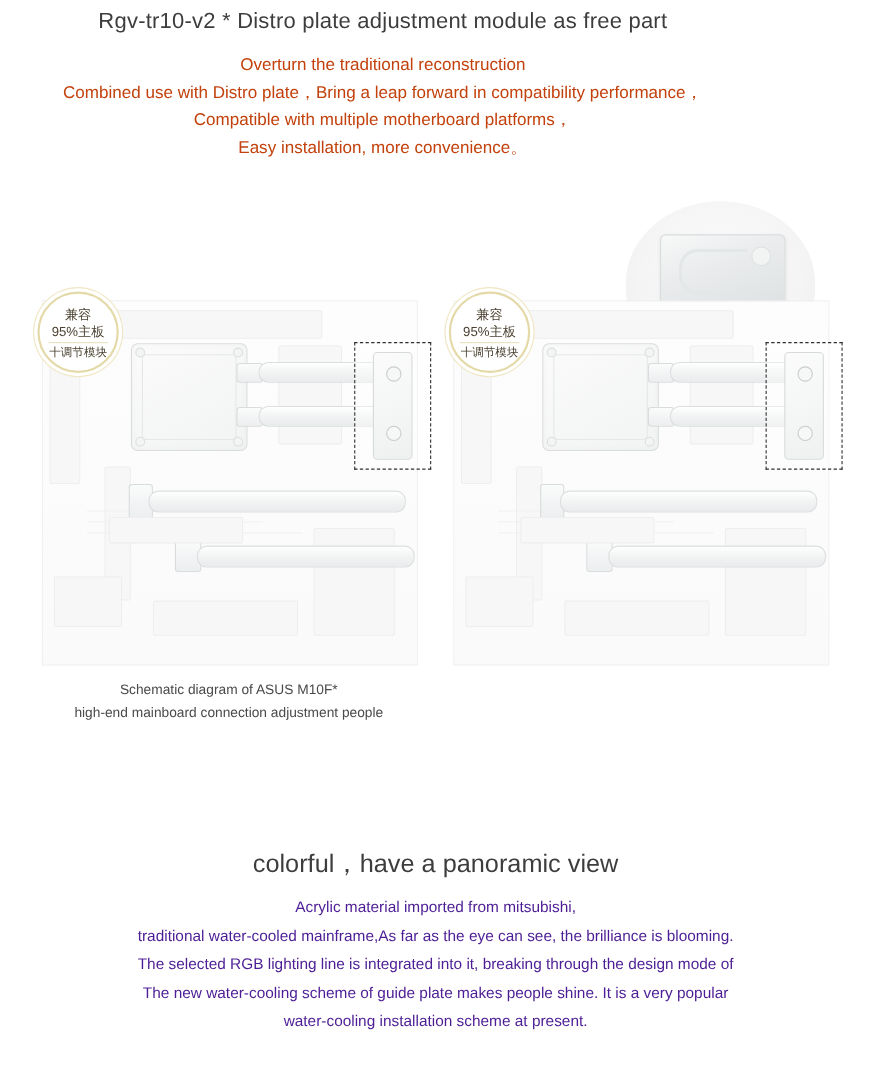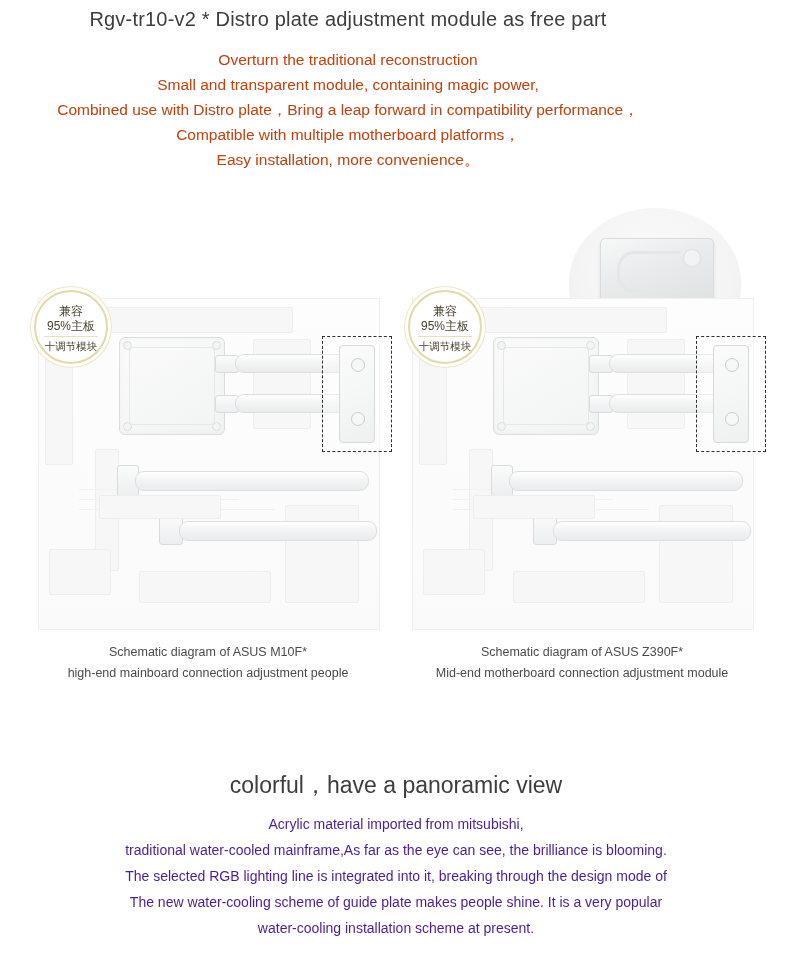--- a/index.html
+++ b/index.html
@@ -244,7 +244,6 @@
 
   <div class="intro">
     <div>Overturn the traditional reconstruction</div>
-    <div>Small and transparent module, containing magic power,</div>
     <div>Combined use with Distro plate，Bring a leap forward in compatibility performance，</div>
     <div>Compatible with multiple motherboard platforms，</div>
     <div>Easy installation, more  convenience。</div>

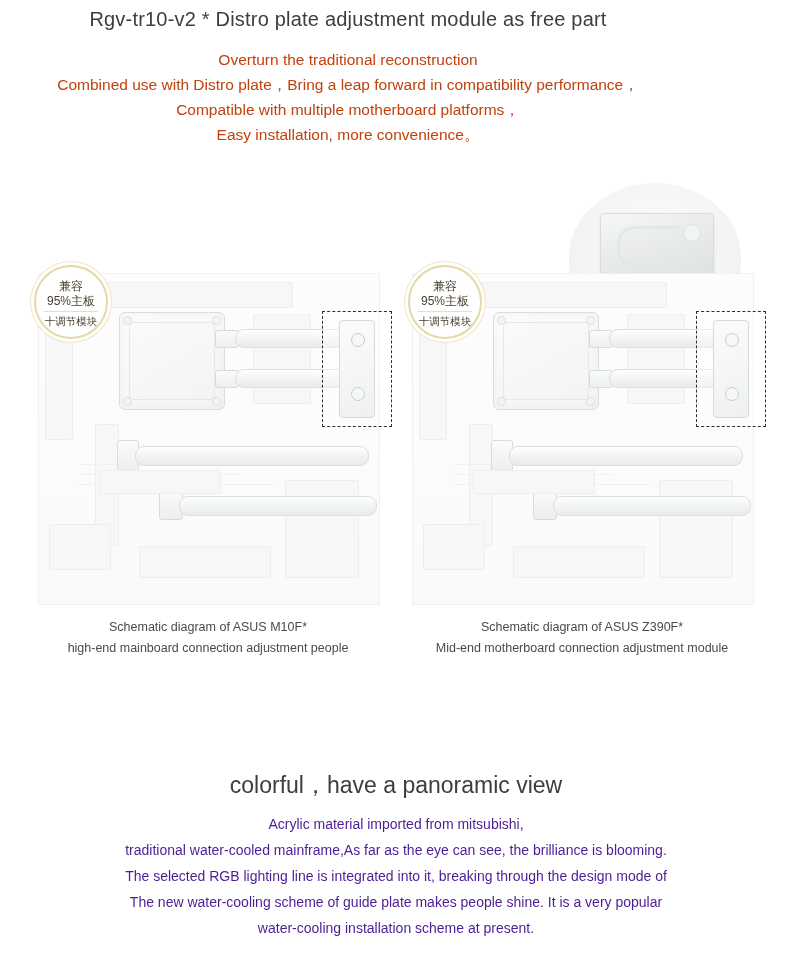--- a/index.html
+++ b/index.html
@@ -353,10 +353,6 @@
       <div>Schematic diagram of ASUS M10F*</div>
       <div>high-end mainboard connection adjustment people</div>
     </div>
-    <div class="board-caption right">
-      <div>Schematic diagram of ASUS Z390F*</div>
-      <div>Mid-end motherboard connection adjustment module</div>
-    </div>
   </div>
 
   <div class="section2">

